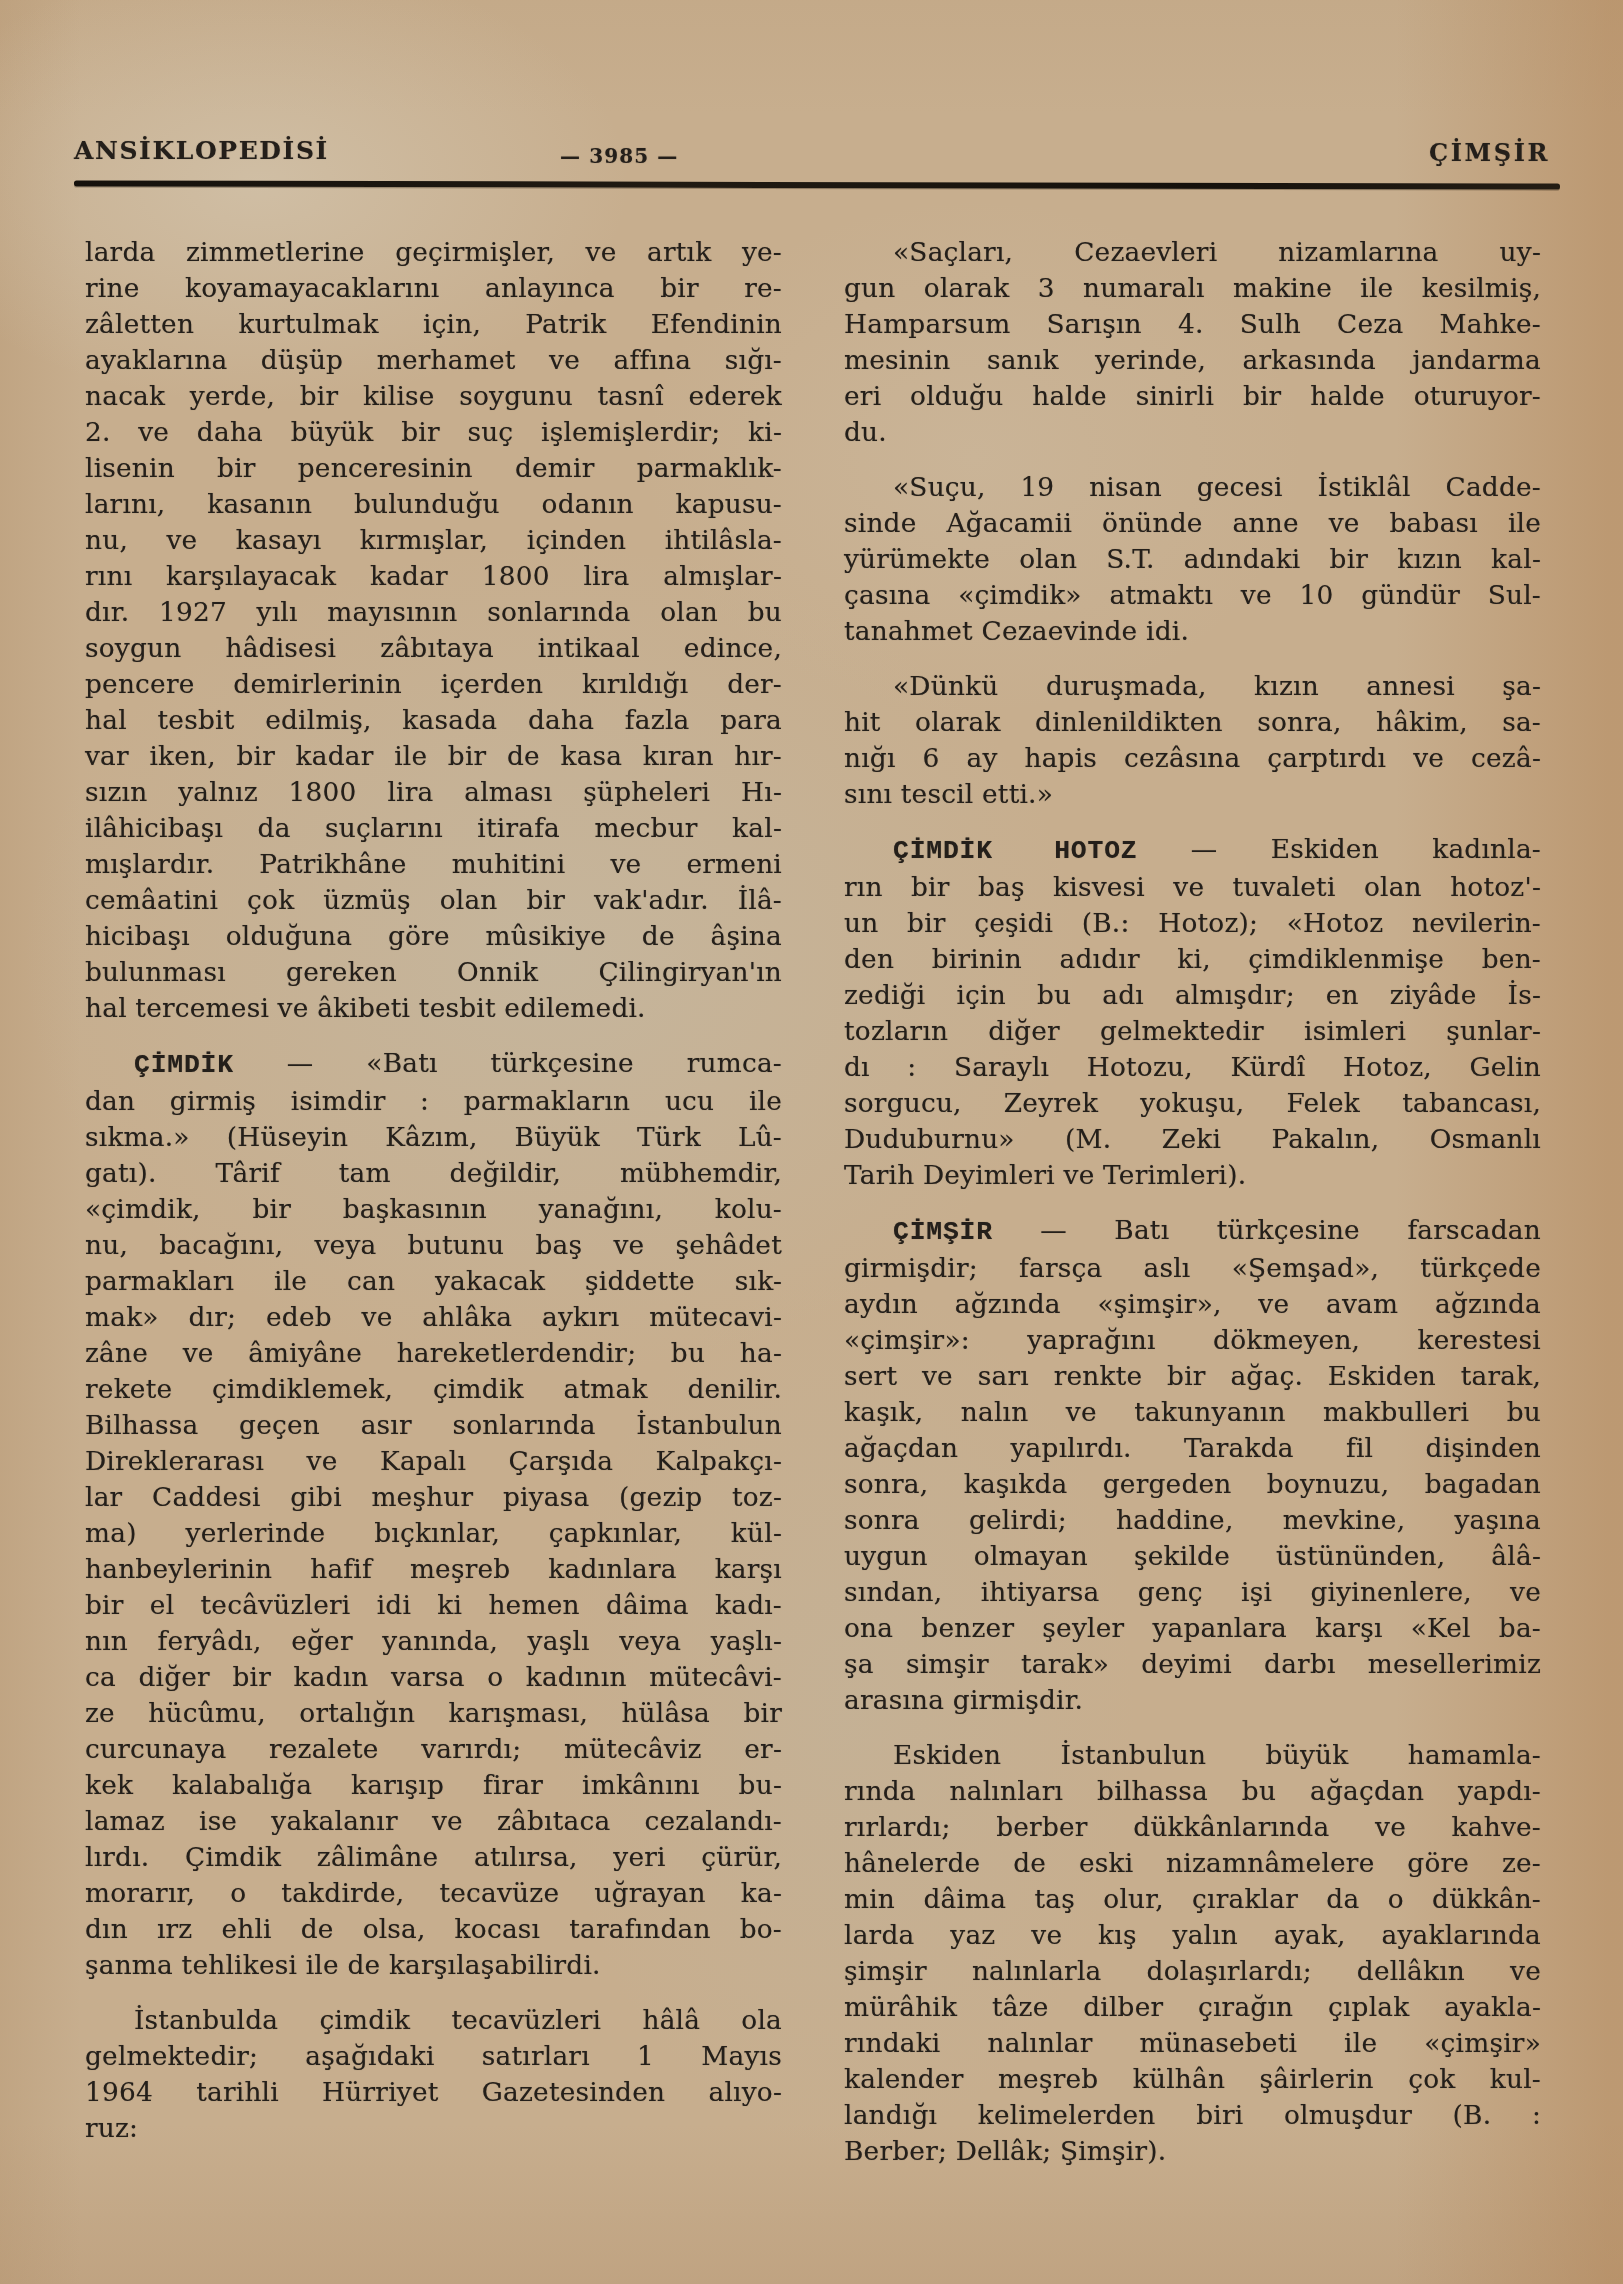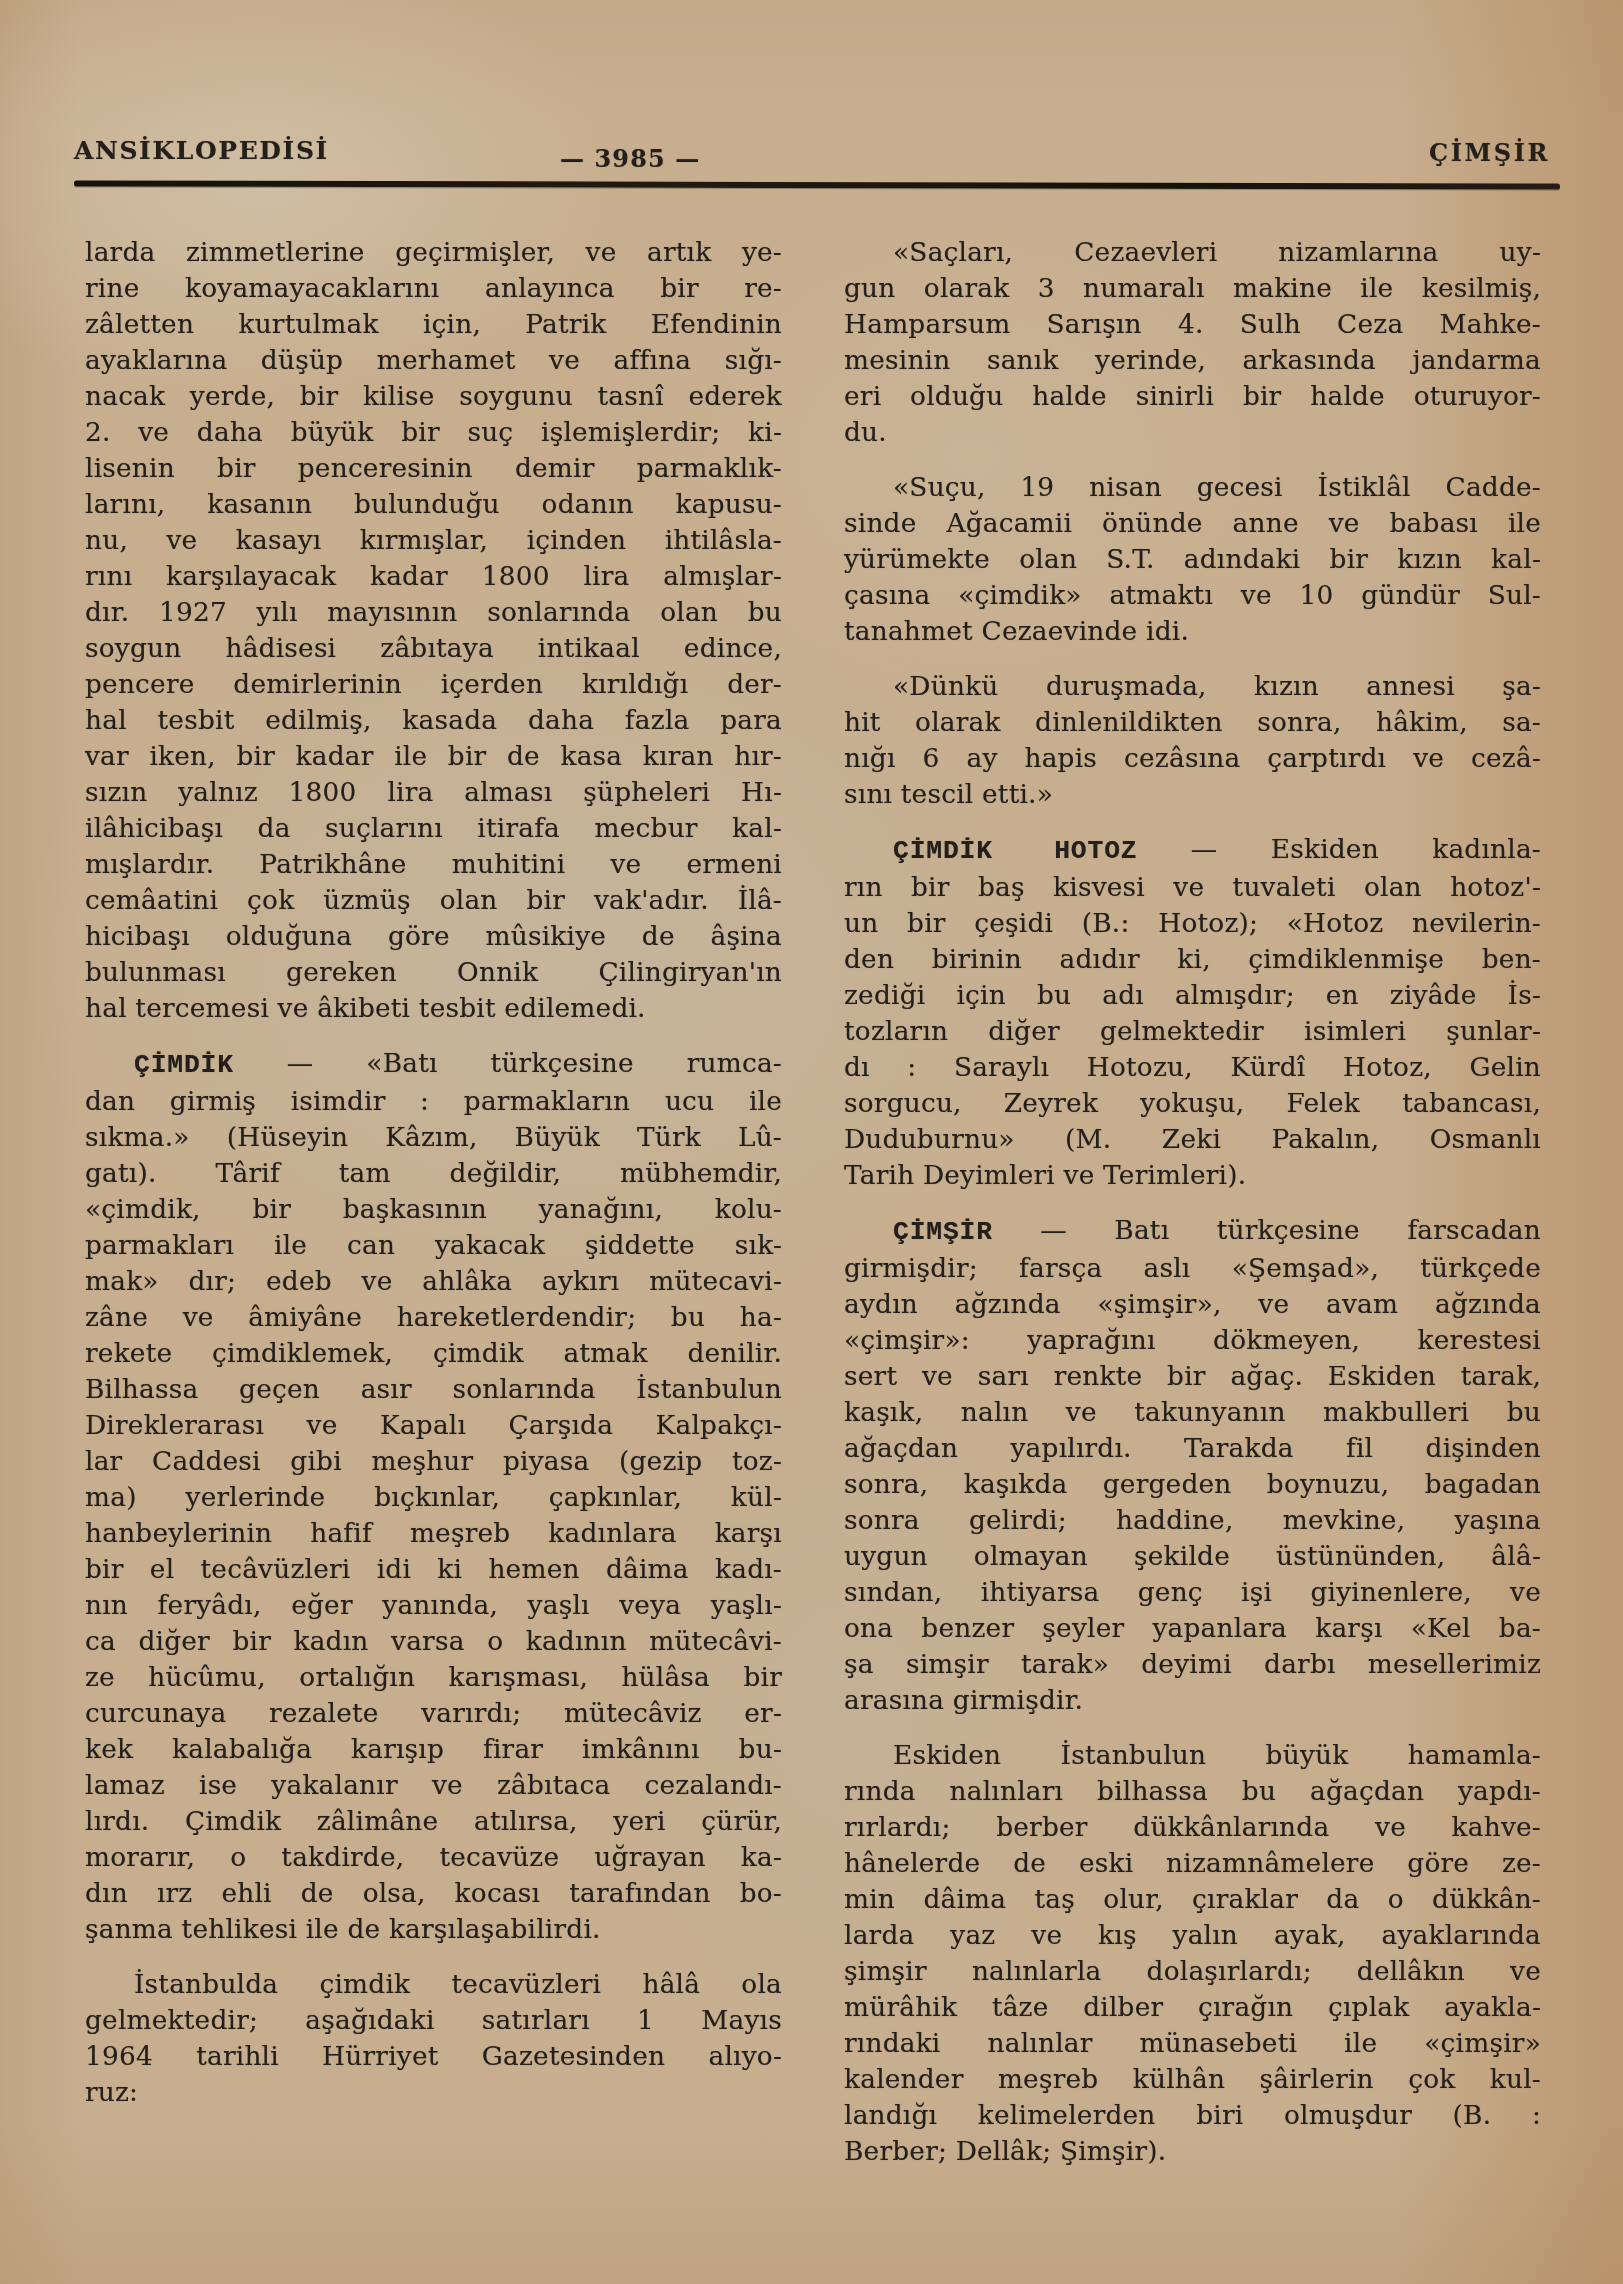--- a/index.html
+++ b/index.html
@@ -30,7 +30,7 @@
   }
   .hdr-page-num {
     position: absolute; left: 560px; top: 144px;
-    font-size: 24px; font-weight: bold; letter-spacing: 1.1px;
+    font-size: 20px; font-weight: bold; letter-spacing: 1.1px;
     text-shadow: 0 0 1.1px rgba(36,31,26,0.35);
   }
   .hdr-right {

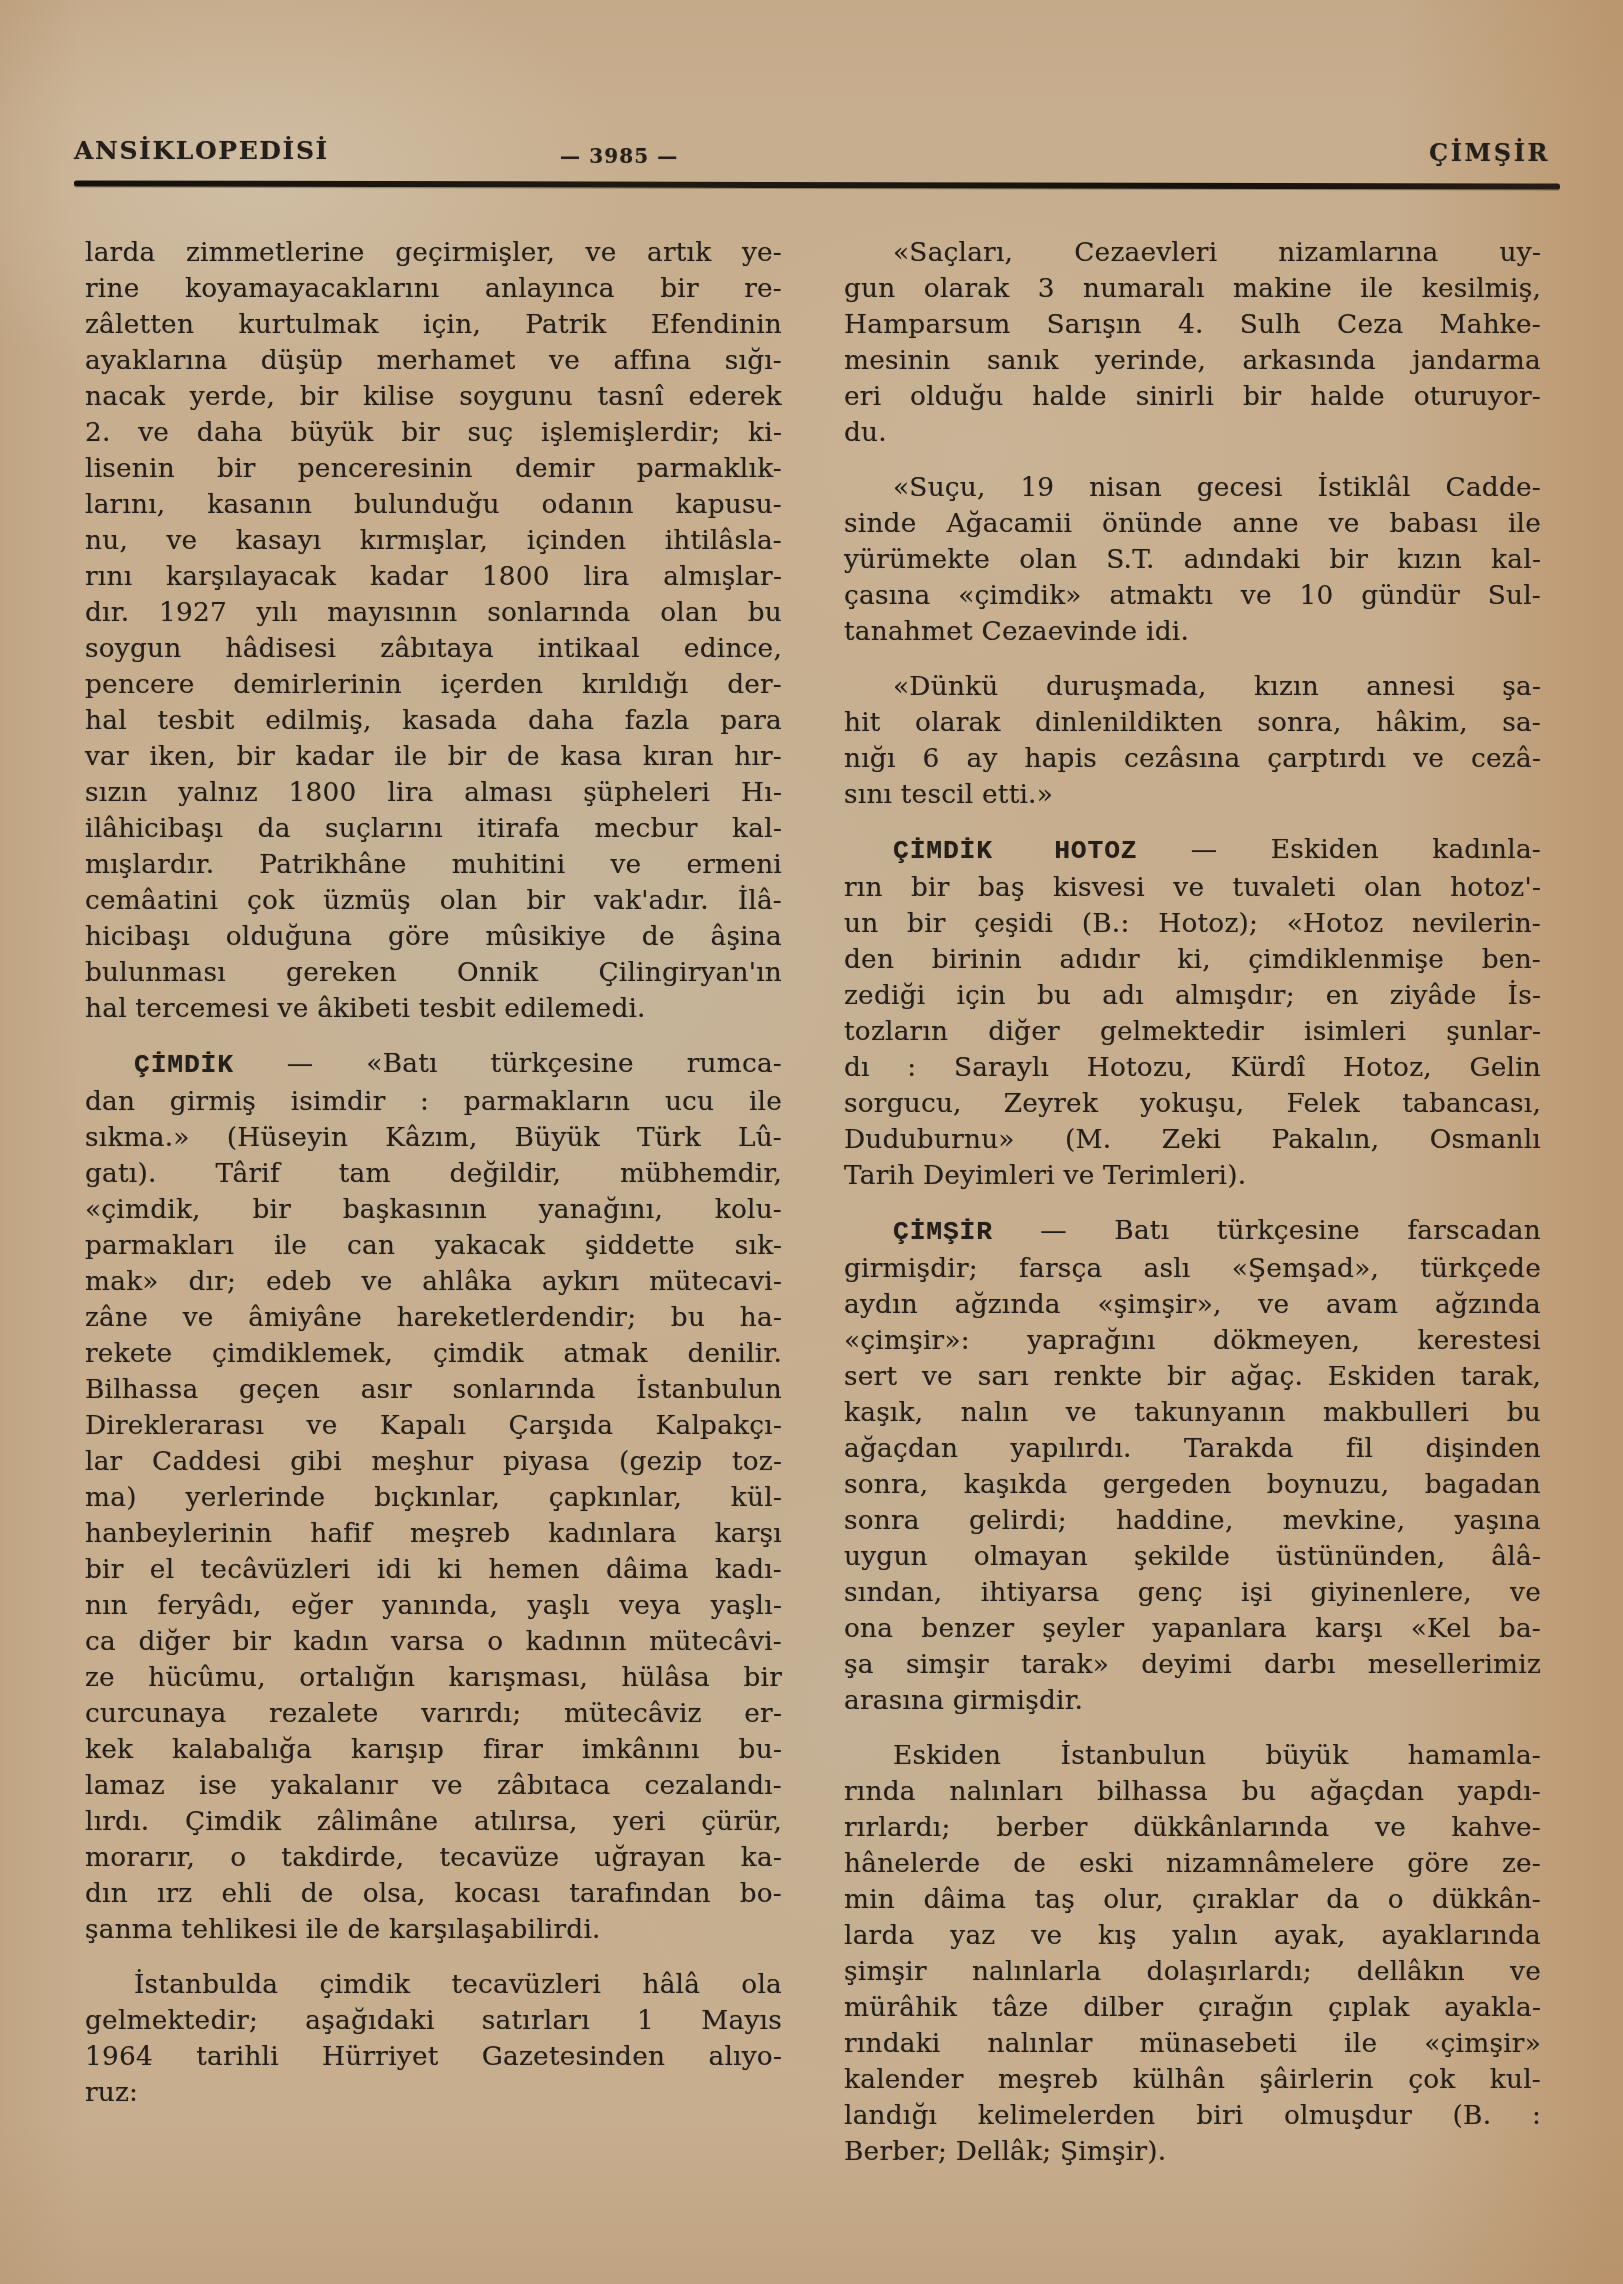--- a/index.html
+++ b/index.html
@@ -110,6 +110,7 @@
           <div class="line">sıkma.» (Hüseyin Kâzım, Büyük Türk Lû-</div>
           <div class="line">gatı).  Târif tam  değildir,  mübhemdir,</div>
           <div class="line">«çimdik,  bir başkasının yanağını,  kolu-</div>
+          <div class="line">nu, bacağını, veya butunu baş ve şehâdet</div>
           <div class="line">parmakları ile can yakacak şiddette sık-</div>
           <div class="line">mak» dır; edeb ve ahlâka aykırı mütecavi-</div>
           <div class="line">zâne ve âmiyâne hareketlerdendir; bu ha-</div>

